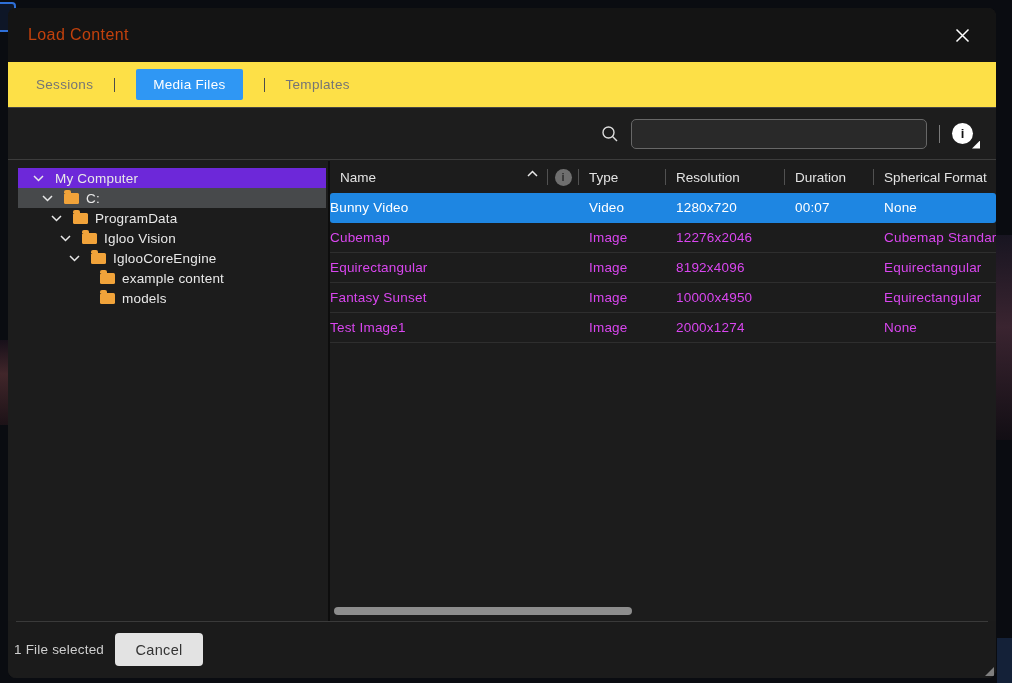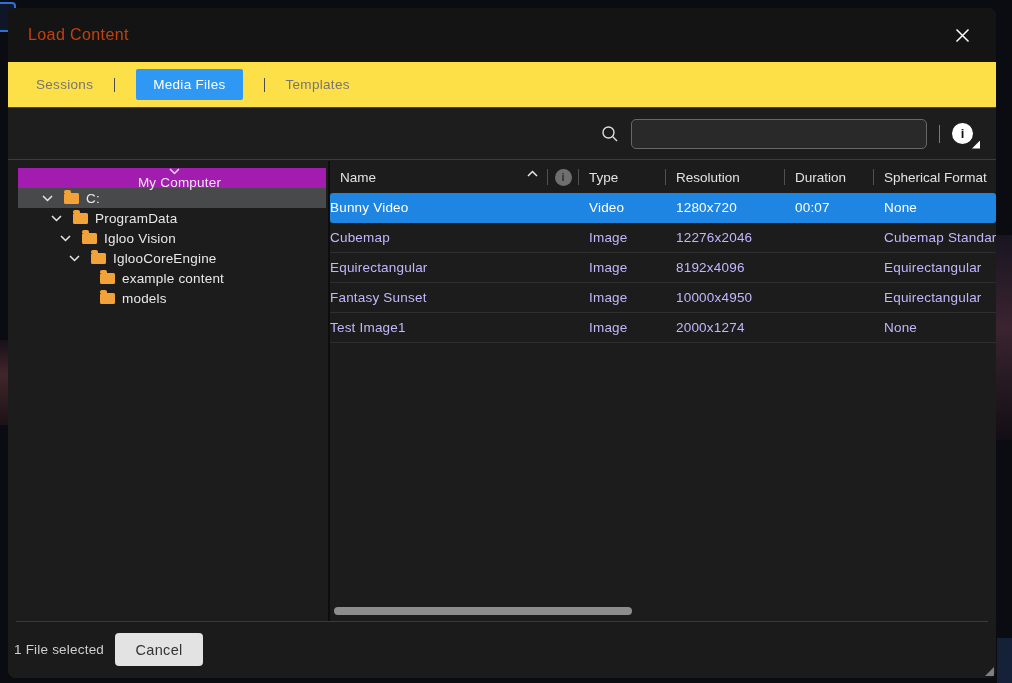--- a/index.html
+++ b/index.html
@@ -53,7 +53,7 @@
   .tree-panel { width:322px; border-right:2px solid #0d0d0d; padding-top:7px; }
   .tree-row { height:20px; margin:0 2px 0 10px; display:flex; align-items:center;
     font-size:13.5px; color:#e8e8e8; letter-spacing:.2px; cursor:default; }
-  .tree-row.hl-blue { background:#a21caf;flex-direction:column; }
+  .tree-row.hl-blue { background:#6d28d9; }
   .tree-row.hl-gray { background:#47494b; }
   .chev { width:11px; height:7px; margin-right:11px; flex:none; display:flex; }
   .folder { width:15px; height:11px; background:#f1a33a; border-radius:1.5px; position:relative;

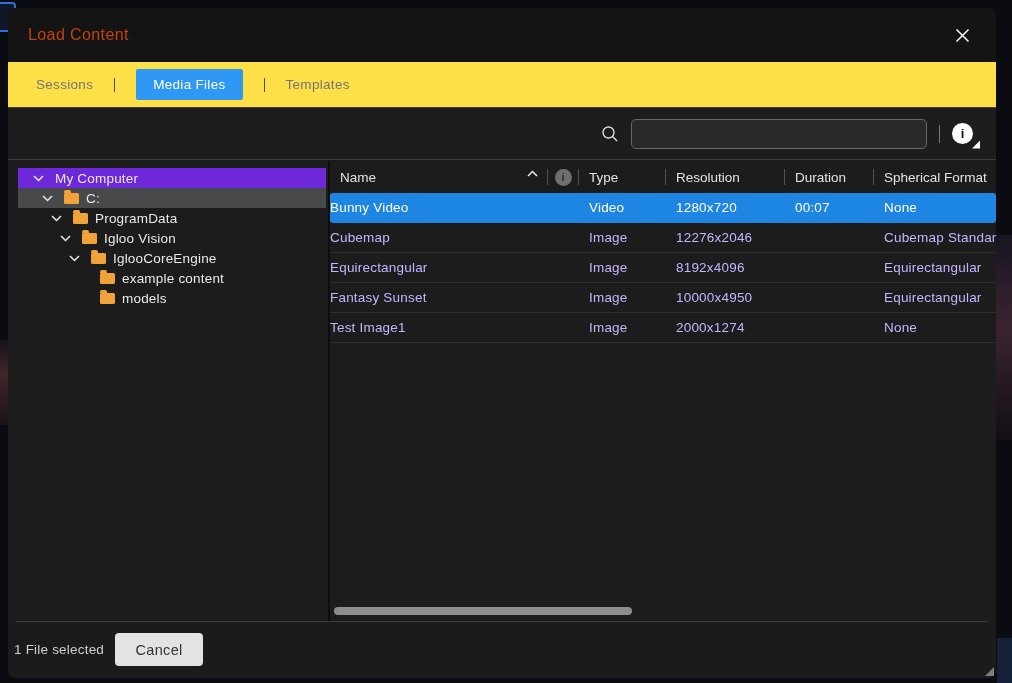--- a/index.html
+++ b/index.html
@@ -75,7 +75,7 @@
   .col-dur  { width:88px; padding-left:10px; flex:none; }
   .col-sph  { width:160px; padding-left:10px; flex:none; white-space:nowrap; }
 
-  .trow { height:30px; display:flex; align-items:center; font-size:13.5px; color:#c4b5fd;
+  .trow { height:30px; display:flex; align-items:center; font-size:13.5px; color:#d946ef;
     border-bottom:1px solid #2e2e2e; letter-spacing:.2px; cursor:default; }
   .trow .c-name { width:249px; flex:none; white-space:nowrap; }
   .trow .c-type { width:87px;  padding-left:10px; flex:none; }

